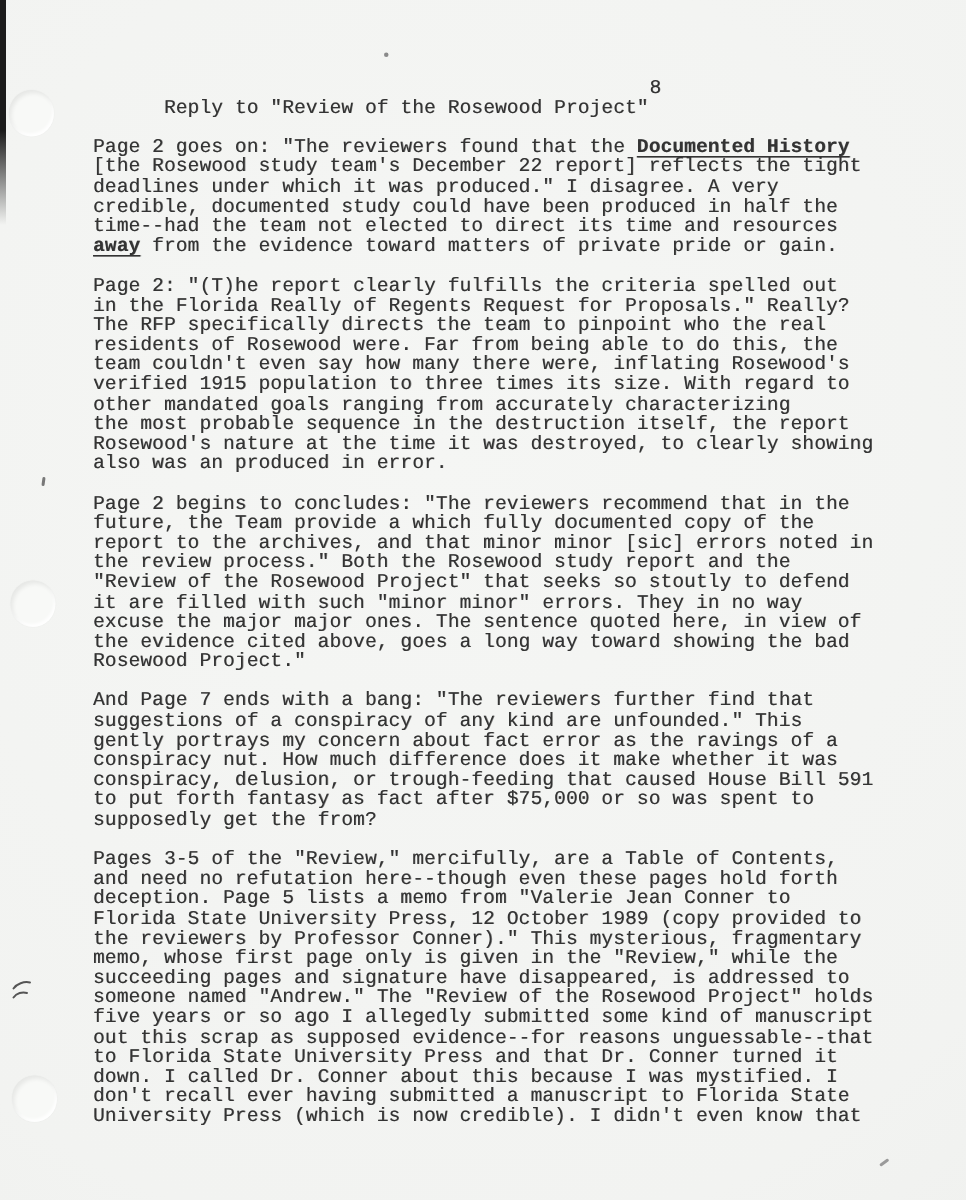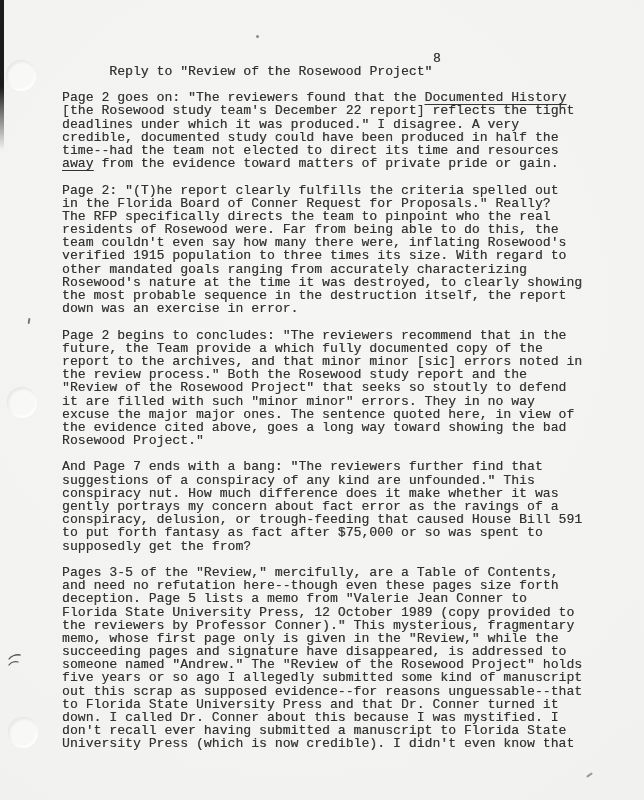--- a/index.html
+++ b/index.html
@@ -43,7 +43,7 @@
   .para { margin-bottom: 13.2px; }
   .para:last-child { margin-bottom: 0; }
   .tline { white-space: pre; height: 13.2px; }
-  .u { text-decoration: underline; text-underline-offset: 2.5px; text-decoration-thickness: 1px; }
+  .u { text-decoration: underline; text-underline-offset: 2.5px; text-decoration-thickness: 1px; font-weight: bold; }
   .speck {
     position: absolute; left: 256px; top: 35px;
     width: 3px; height: 3px; border-radius: 50%;

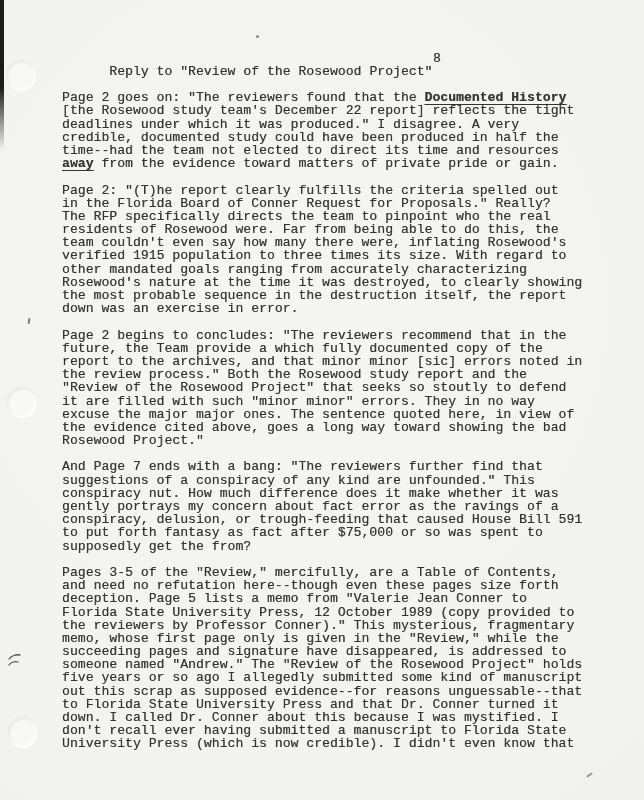--- a/index.html
+++ b/index.html
@@ -97,7 +97,7 @@
         </div>
         <div class="para">
           <div class="tline">Page 2: "(T)he report clearly fulfills the criteria spelled out</div>
-          <div class="tline">in the Florida Board of Conner Request for Proposals." Really?</div>
+          <div class="tline">in the Florida Really of Regents Request for Proposals." Really?</div>
           <div class="tline">The RFP specifically directs the team to pinpoint who the real</div>
           <div class="tline">residents of Rosewood were. Far from being able to do this, the</div>
           <div class="tline">team couldn't even say how many there were, inflating Rosewood's</div>

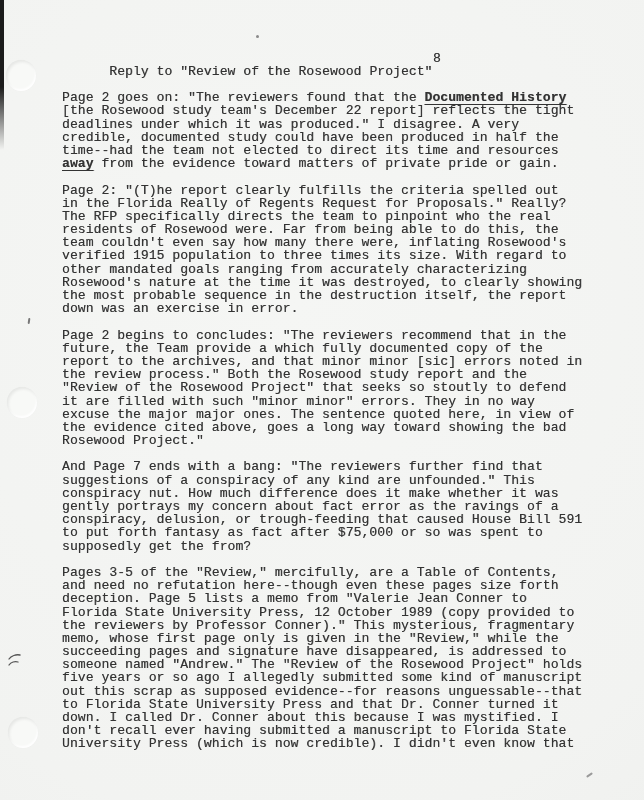--- a/index.html
+++ b/index.html
@@ -103,8 +103,8 @@
           <div class="tline">team couldn't even say how many there were, inflating Rosewood's</div>
           <div class="tline">verified 1915 population to three times its size. With regard to</div>
           <div class="tline">other mandated goals ranging from accurately characterizing</div>
+          <div class="tline">the most probable sequence in the destruction itself, the report</div>
           <div class="tline">Rosewood's nature at the time it was destroyed, to clearly showing</div>
-          <div class="tline">the most probable sequence in the destruction itself, the report</div>
           <div class="tline">down was an exercise in error.</div>
         </div>
         <div class="para">

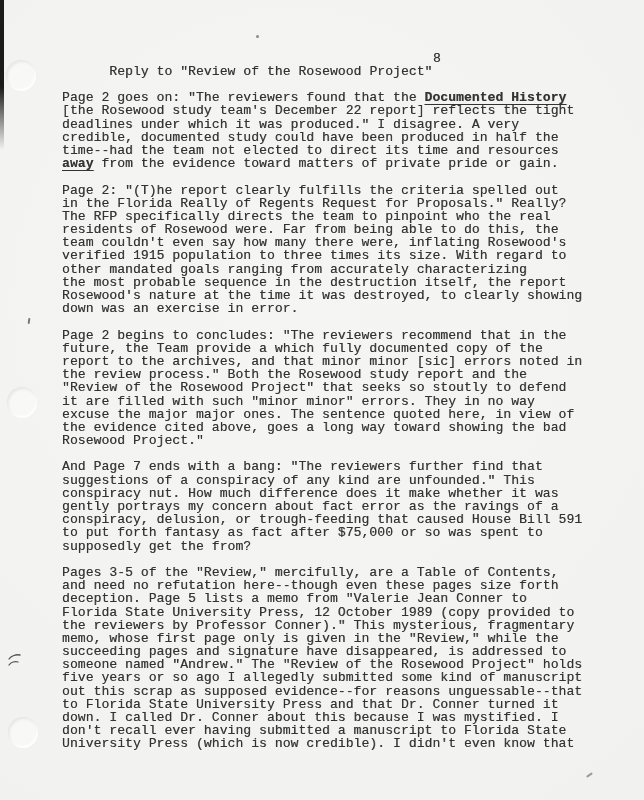--- a/index.html
+++ b/index.html
@@ -105,7 +105,7 @@
           <div class="tline">other mandated goals ranging from accurately characterizing</div>
           <div class="tline">the most probable sequence in the destruction itself, the report</div>
           <div class="tline">Rosewood's nature at the time it was destroyed, to clearly showing</div>
-          <div class="tline">down was an exercise in error.</div>
+          <div class="tline">also was an produced in error.</div>
         </div>
         <div class="para">
           <div class="tline">Page 2 begins to concludes: "The reviewers recommend that in the</div>

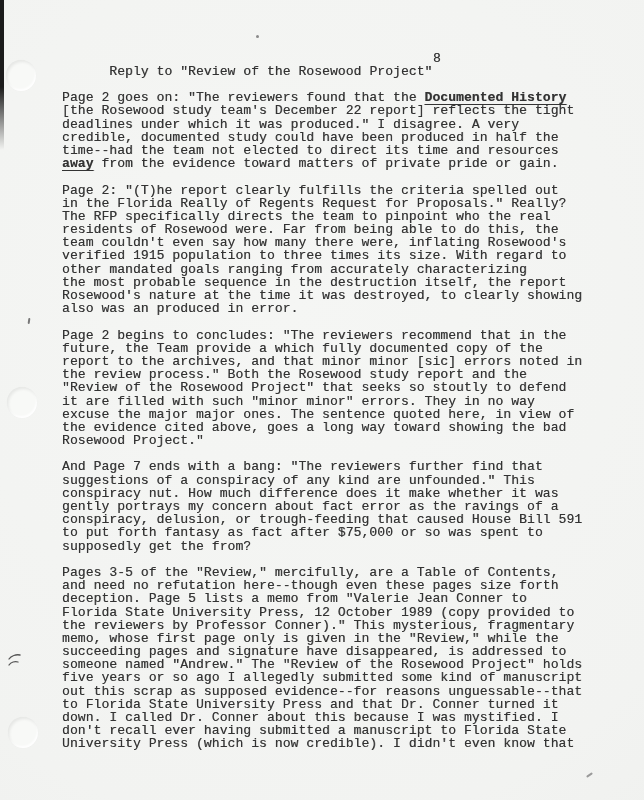--- a/index.html
+++ b/index.html
@@ -121,8 +121,8 @@
         <div class="para">
           <div class="tline">And Page 7 ends with a bang: "The reviewers further find that</div>
           <div class="tline">suggestions of a conspiracy of any kind are unfounded." This</div>
+          <div class="tline">gently portrays my concern about fact error as the ravings of a</div>
           <div class="tline">conspiracy nut. How much difference does it make whether it was</div>
-          <div class="tline">gently portrays my concern about fact error as the ravings of a</div>
           <div class="tline">conspiracy, delusion, or trough-feeding that caused House Bill 591</div>
           <div class="tline">to put forth fantasy as fact after $75,000 or so was spent to</div>
           <div class="tline">supposedly get the from?</div>

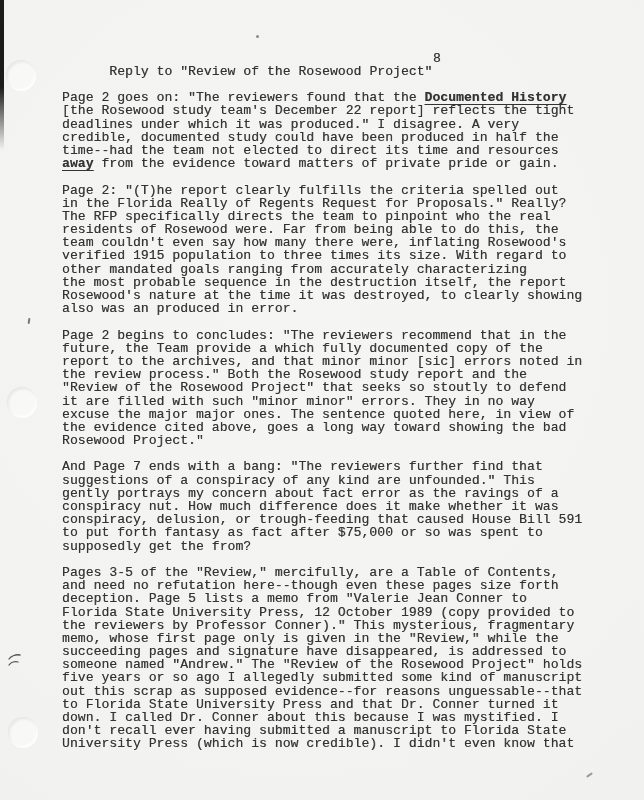--- a/index.html
+++ b/index.html
@@ -129,7 +129,7 @@
         </div>
         <div class="para">
           <div class="tline">Pages 3-5 of the "Review," mercifully, are a Table of Contents,</div>
-          <div class="tline">and need no refutation here--though even these pages size forth</div>
+          <div class="tline">and need no refutation here--though even these pages hold forth</div>
           <div class="tline">deception. Page 5 lists a memo from "Valerie Jean Conner to</div>
           <div class="tline">Florida State University Press, 12 October 1989 (copy provided to</div>
           <div class="tline">the reviewers by Professor Conner)." This mysterious, fragmentary</div>

